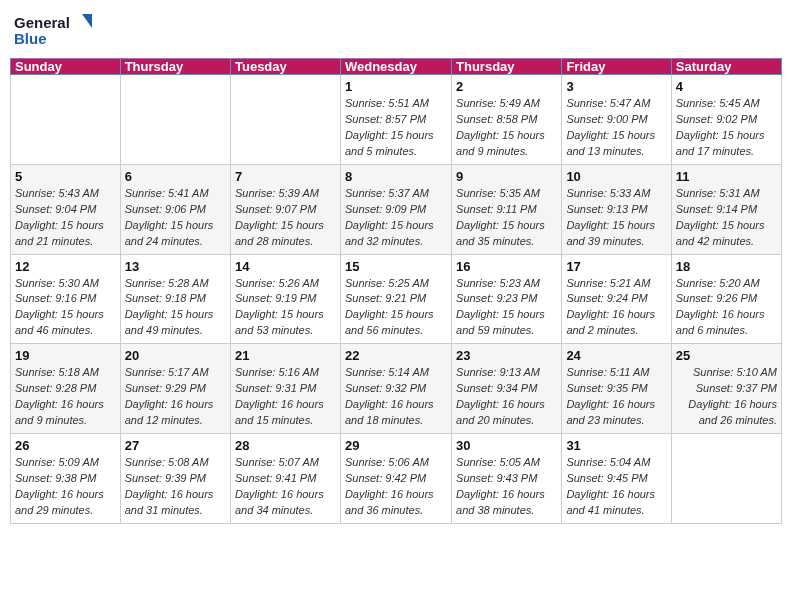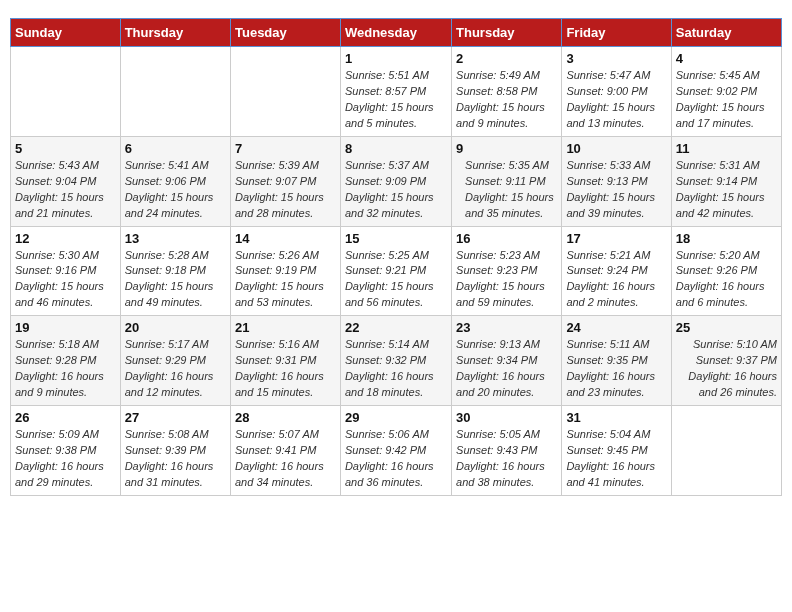--- a/index.html
+++ b/index.html
@@ -79,6 +79,13 @@
 <body>
 
 <div class="header">
+  <div class="logo">
+      <svg width="80" height="40" viewBox="0 0 80 40">
+        <text x="0" y="18" font-size="15" font-weight="bold" fill="#1a1a2e" font-family="Arial,sans-serif">General</text>
+        <text x="0" y="34" font-size="15" font-weight="bold" fill="#1a5fa8" font-family="Arial,sans-serif">Blue</text>
+        <polygon points="68,4 78,4 78,18" fill="#1a5fa8"></polygon>
+      </svg>
+    </div>
 </div>
 
 <table class="calendar">

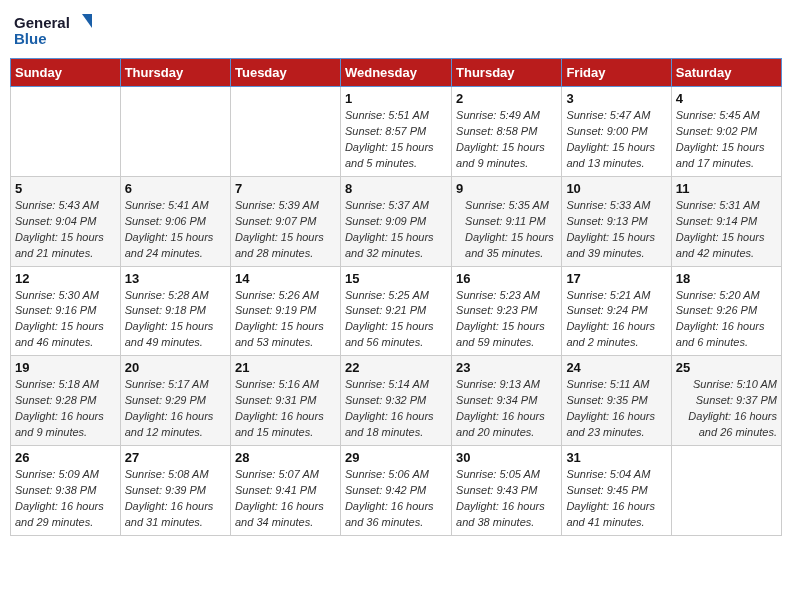--- a/index.html
+++ b/index.html
@@ -42,9 +42,9 @@
       font-size: 11px;
     }
     .calendar th {
-      background: #b91c1c;
+      background: #be185d;
       color: #fff;
-      padding: 6px 4px;
+      padding: 0 4px;
       text-align: left;
       font-size: 13px;
       font-weight: bold;

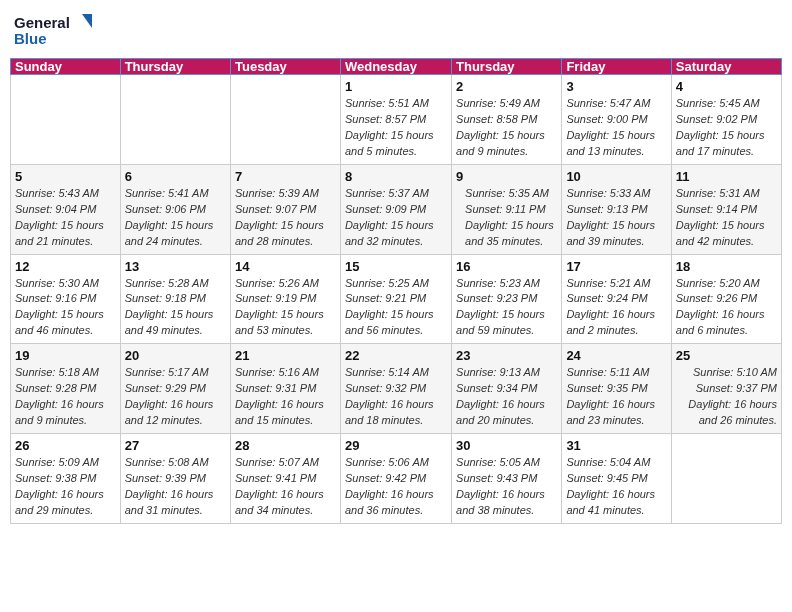--- a/index.html
+++ b/index.html
@@ -165,7 +165,7 @@
         </td>
         <td>
           <div class="day-num">9</div>
-          <div class="day-info" style="white-space: pre-line; margin-left: 9px;">Sunrise: 5:35 AM
+          <div class="day-info" style="white-space: pre-line;">Sunrise: 5:35 AM
 Sunset: 9:11 PM
 Daylight: 15 hours
 and 35 minutes.</div>

